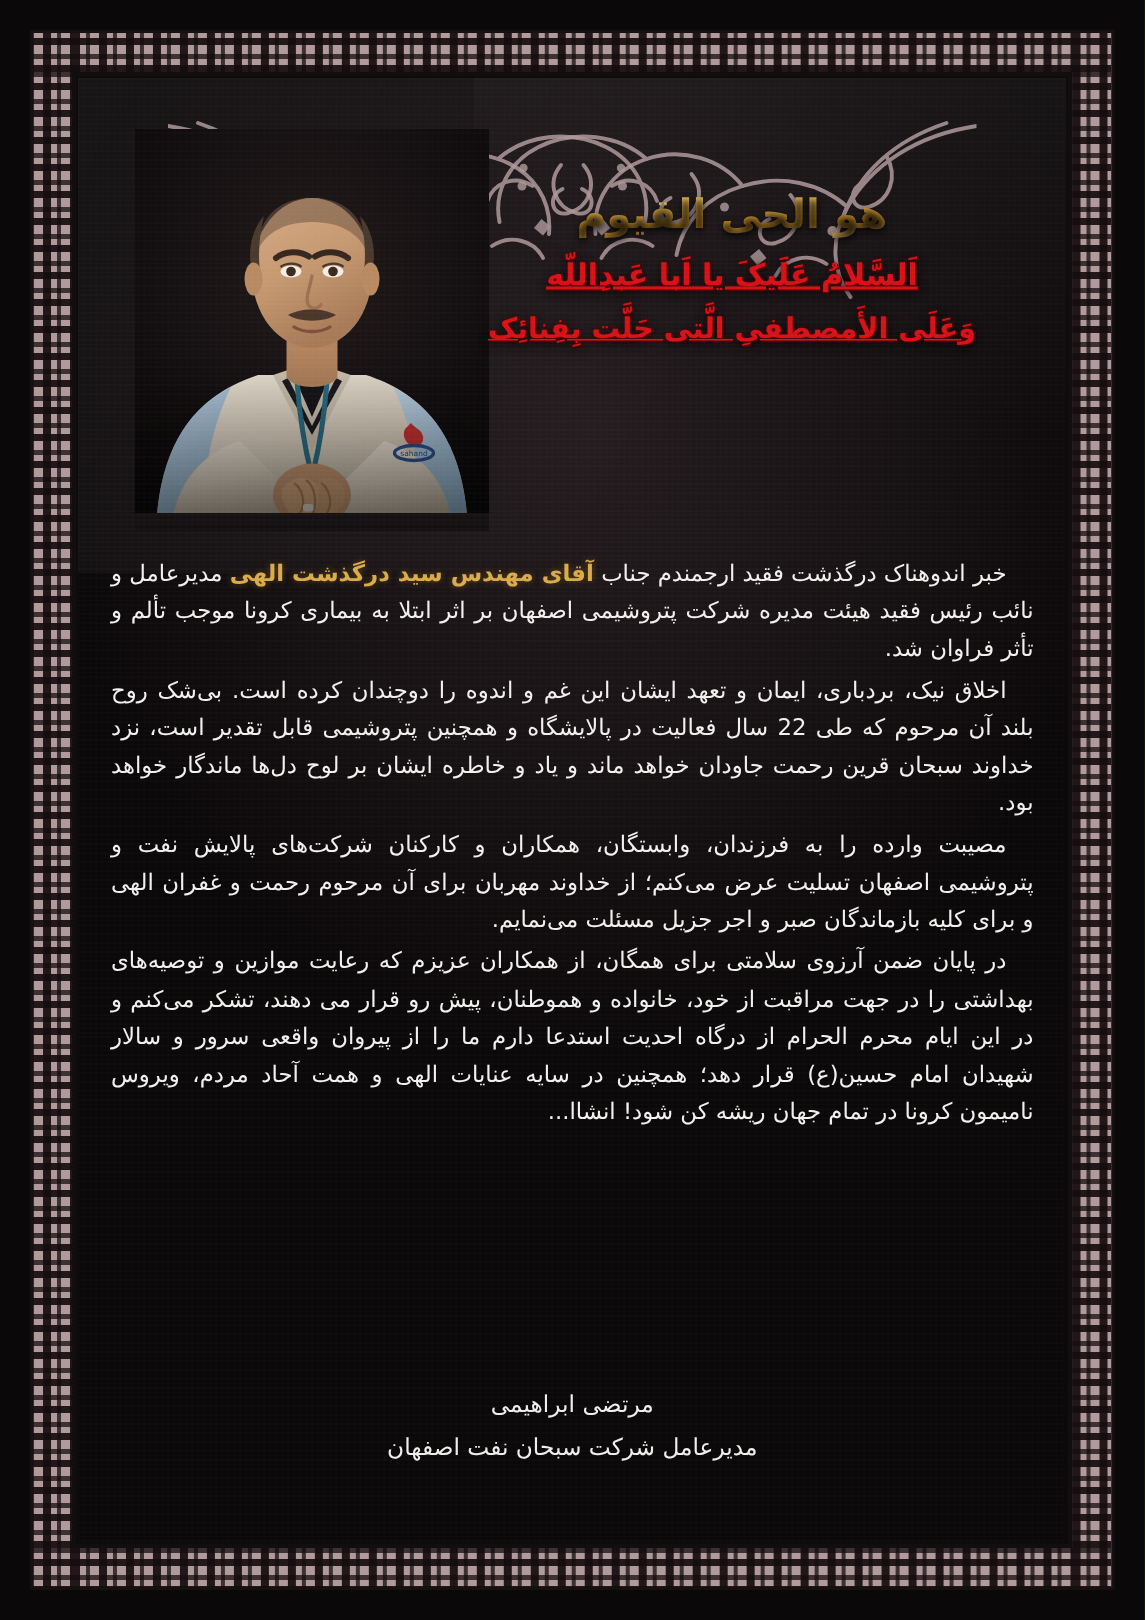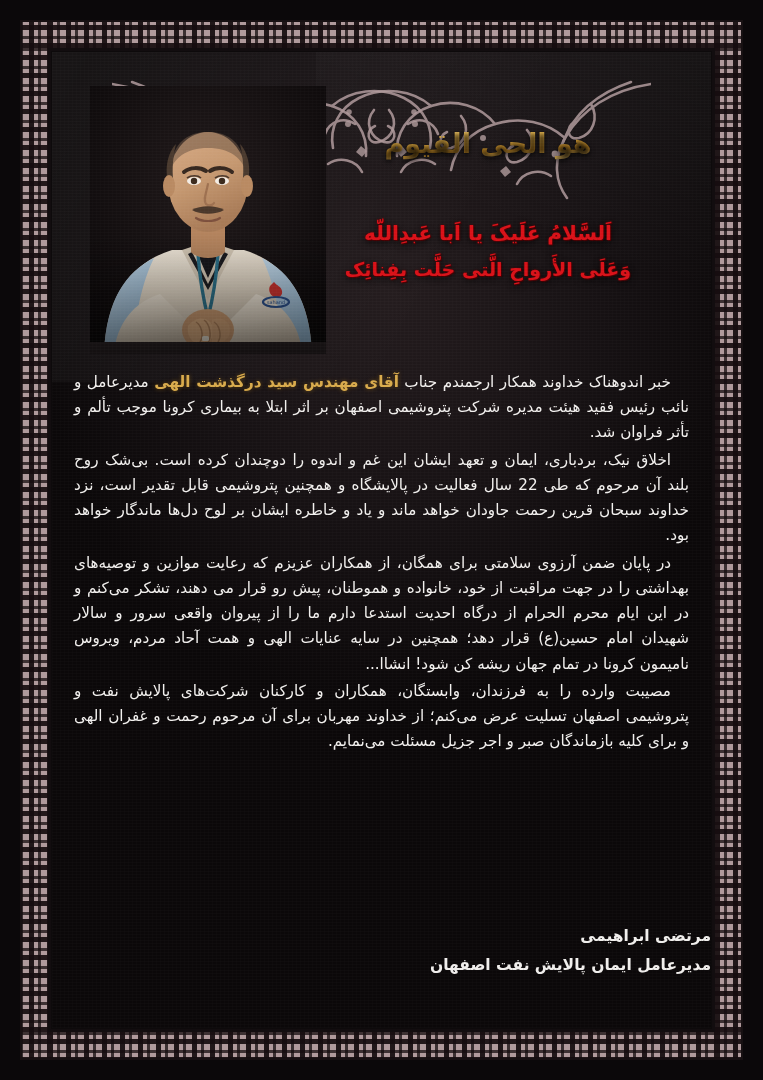--- a/index.html
+++ b/index.html
@@ -130,11 +130,11 @@
     line-height:1.5;
   }
   .salam{
-    margin-top:50px;
     color:#d81118;
     font-size:20px;font-weight:700;line-height:1.85;
     text-shadow:0 0 2px #6b0206, 1px 1px 0 #3d0103, 0 2px 7px rgba(0,0,0,.9);
     direction:rtl;
+    text-decoration:underline;
   }
   .salam .l2{display:block;font-size:19px;}
 

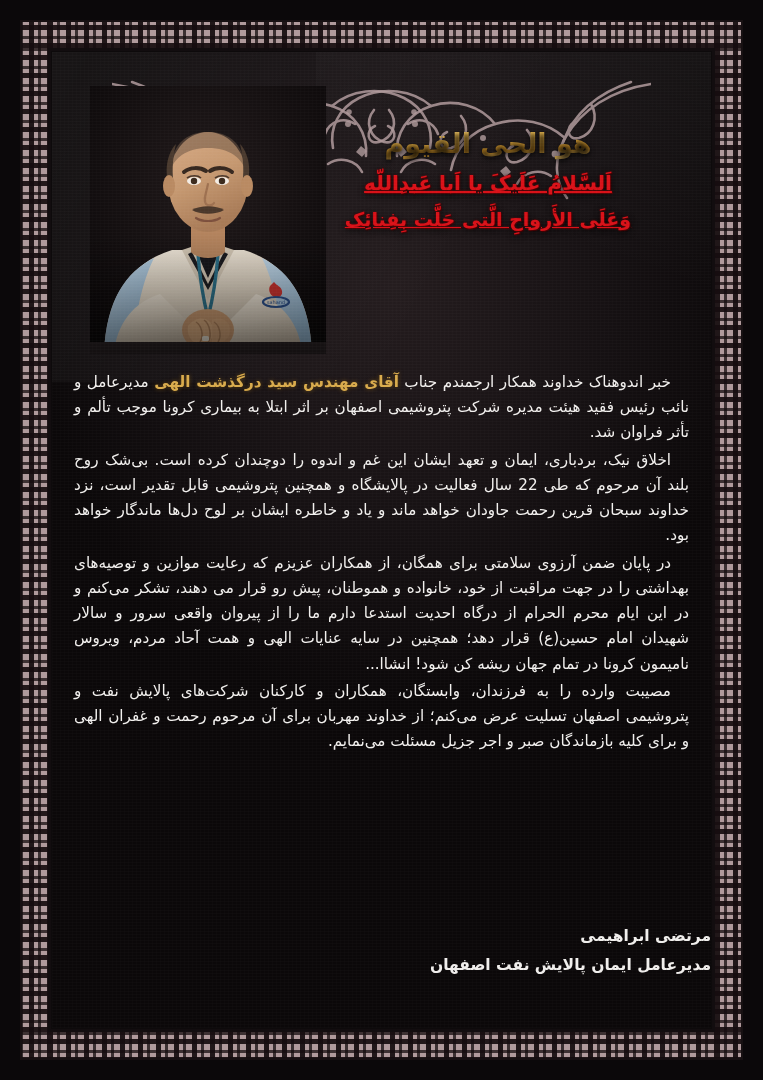--- a/index.html
+++ b/index.html
@@ -413,7 +413,7 @@
       <div class="hova">هو الحی القیوم</div>
       <div class="salam">
         <span>اَلسَّلامُ عَلَیکَ یا اَبا عَبدِاللّه</span>
-        <span class="l2">وَعَلَی الأَرواحِ الَّتی حَلَّت بِفِنائِک</span>
+        <span class="l2">وَعَلَی الأَمصطفیِ الَّتی حَلَّت بِفِنائِک</span>
       </div>
     </div>
 

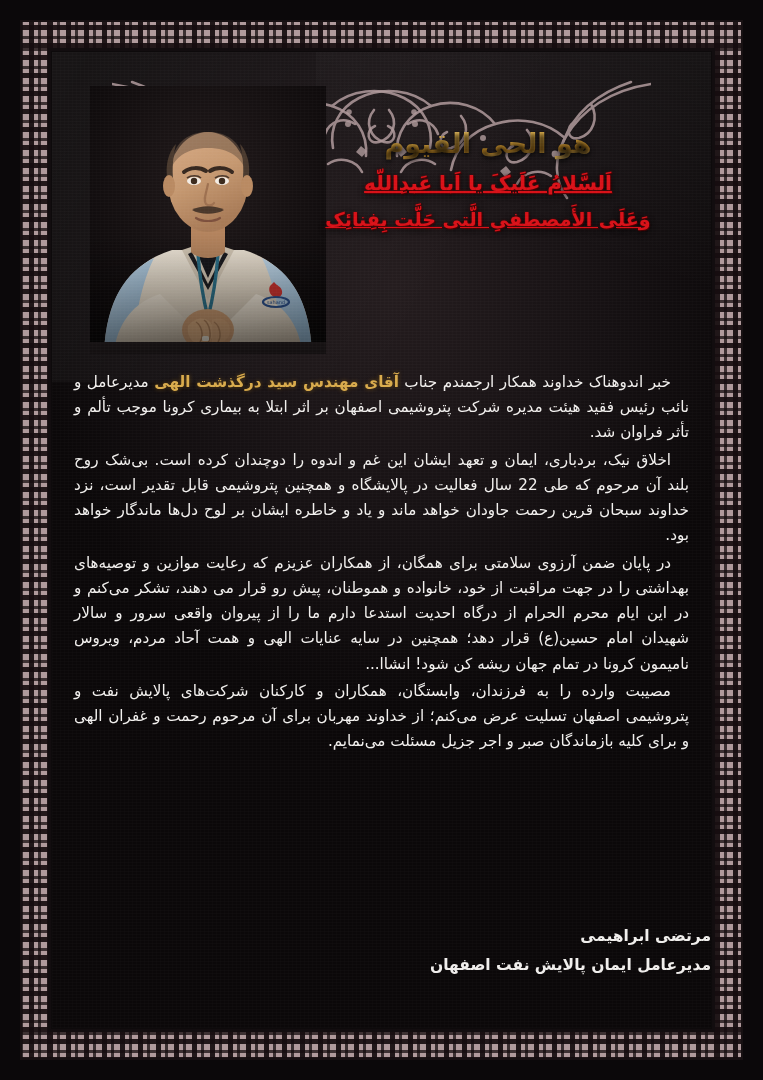--- a/index.html
+++ b/index.html
@@ -418,7 +418,7 @@
     </div>
 
     <div class="body-text">
-      <p><span>خبر اندوهناک خداوند همکار ارجمندم جناب </span><span class="gold">آقای مهندس سید درگذشت الهی</span><span> مدیرعامل و نائب رئیس فقید هیئت مدیره شرکت پتروشیمی اصفهان بر اثر ابتلا به بیماری کرونا موجب تألم و تأثر فراوان شد.</span></p>
+      <p><span>خبر اندوهناک درگذشت فقید ارجمندم جناب </span><span class="gold">آقای مهندس سید درگذشت الهی</span><span> مدیرعامل و نائب رئیس فقید هیئت مدیره شرکت پتروشیمی اصفهان بر اثر ابتلا به بیماری کرونا موجب تألم و تأثر فراوان شد.</span></p>
       <p>اخلاق نیک، بردباری، ایمان و تعهد ایشان این غم و اندوه را دوچندان کرده است. بی‌شک روح بلند آن مرحوم که طی 22 سال فعالیت در پالایشگاه و همچنین پتروشیمی قابل تقدیر است، نزد خداوند سبحان قرین رحمت جاودان خواهد ماند و یاد و خاطره ایشان بر لوح دل‌ها ماندگار خواهد بود.</p>
       <p>در پایان ضمن آرزوی سلامتی برای همگان، از همکاران عزیزم که رعایت موازین و توصیه‌های بهداشتی را در جهت مراقبت از خود، خانواده و هموطنان، پیش رو قرار می دهند، تشکر می‌کنم و در این ایام محرم الحرام از درگاه احدیت استدعا دارم ما را از پیروان واقعی سرور و سالار شهیدان امام حسین(ع) قرار دهد؛ همچنین در سایه عنایات الهی و همت آحاد مردم، ویروس نامیمون کرونا در تمام جهان ریشه کن شود! انشاا...</p>
       <p>مصیبت وارده را به فرزندان، وابستگان، همکاران و کارکنان شرکت‌های پالایش نفت و پتروشیمی اصفهان تسلیت عرض می‌کنم؛ از خداوند مهربان برای آن مرحوم رحمت و غفران الهی و برای کلیه بازماندگان صبر و اجر جزیل مسئلت می‌نمایم.</p>

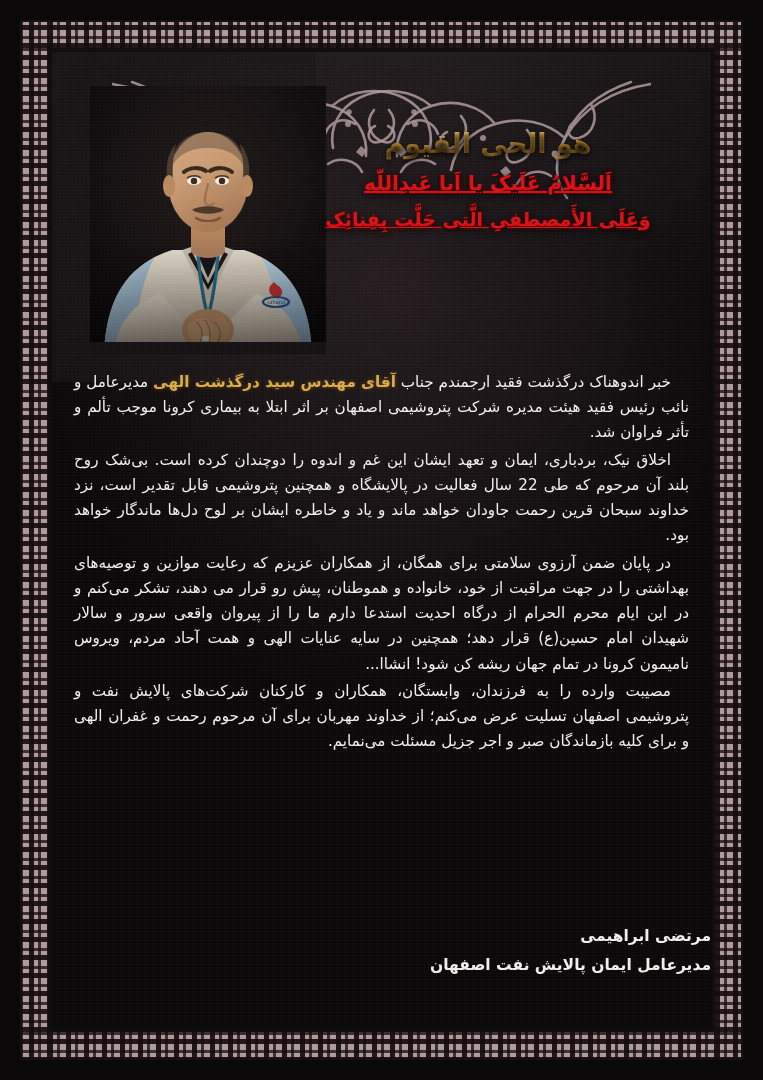--- a/index.html
+++ b/index.html
@@ -420,8 +420,8 @@
     <div class="body-text">
       <p><span>خبر اندوهناک درگذشت فقید ارجمندم جناب </span><span class="gold">آقای مهندس سید درگذشت الهی</span><span> مدیرعامل و نائب رئیس فقید هیئت مدیره شرکت پتروشیمی اصفهان بر اثر ابتلا به بیماری کرونا موجب تألم و تأثر فراوان شد.</span></p>
       <p>اخلاق نیک، بردباری، ایمان و تعهد ایشان این غم و اندوه را دوچندان کرده است. بی‌شک روح بلند آن مرحوم که طی 22 سال فعالیت در پالایشگاه و همچنین پتروشیمی قابل تقدیر است، نزد خداوند سبحان قرین رحمت جاودان خواهد ماند و یاد و خاطره ایشان بر لوح دل‌ها ماندگار خواهد بود.</p>
+      <p>مصیبت وارده را به فرزندان، وابستگان، همکاران و کارکنان شرکت‌های پالایش نفت و پتروشیمی اصفهان تسلیت عرض می‌کنم؛ از خداوند مهربان برای آن مرحوم رحمت و غفران الهی و برای کلیه بازماندگان صبر و اجر جزیل مسئلت می‌نمایم.</p>
       <p>در پایان ضمن آرزوی سلامتی برای همگان، از همکاران عزیزم که رعایت موازین و توصیه‌های بهداشتی را در جهت مراقبت از خود، خانواده و هموطنان، پیش رو قرار می دهند، تشکر می‌کنم و در این ایام محرم الحرام از درگاه احدیت استدعا دارم ما را از پیروان واقعی سرور و سالار شهیدان امام حسین(ع) قرار دهد؛ همچنین در سایه عنایات الهی و همت آحاد مردم، ویروس نامیمون کرونا در تمام جهان ریشه کن شود! انشاا...</p>
-      <p>مصیبت وارده را به فرزندان، وابستگان، همکاران و کارکنان شرکت‌های پالایش نفت و پتروشیمی اصفهان تسلیت عرض می‌کنم؛ از خداوند مهربان برای آن مرحوم رحمت و غفران الهی و برای کلیه بازماندگان صبر و اجر جزیل مسئلت می‌نمایم.</p>
     </div>
 
     <div class="signature">

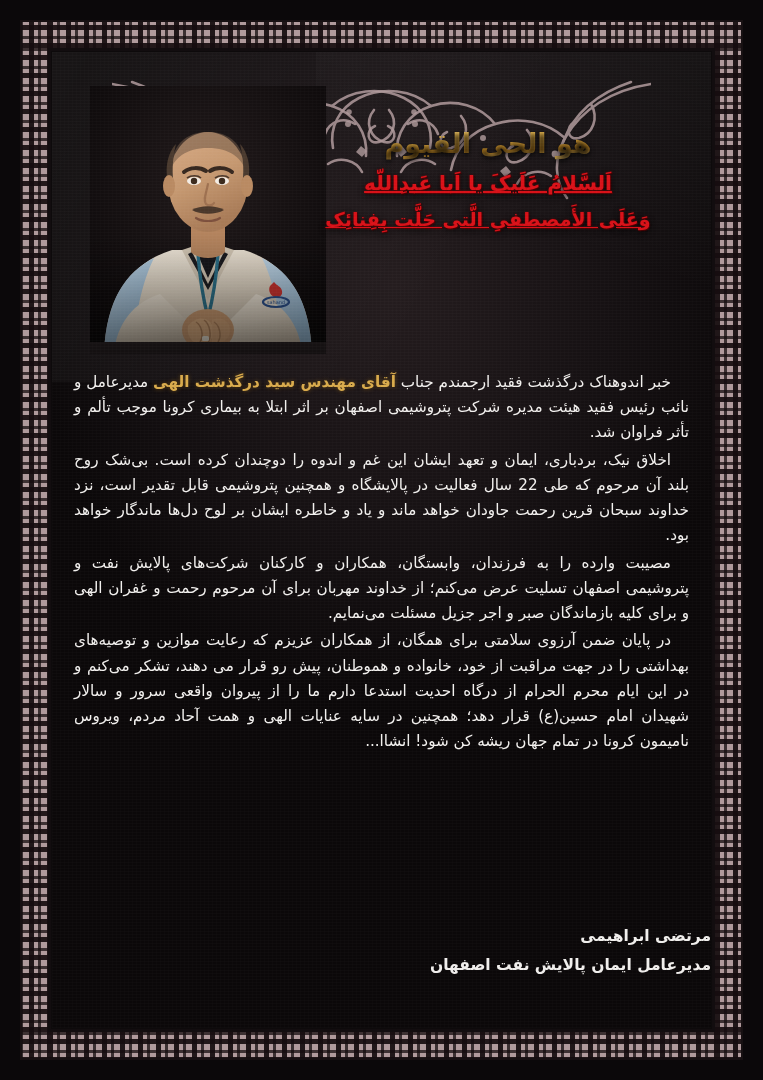--- a/index.html
+++ b/index.html
@@ -157,7 +157,7 @@
   
   .signature{
     position:absolute;left:0;right:0;top:870px;
-    text-align:right;direction:rtl;color:#f0eeec;font-weight:bold;
+    text-align:center;direction:rtl;color:#f0eeec;
   }
   .signature .sig-name{font-size:15.5px;line-height:1.9;}
   .signature .sig-role{font-size:15.5px;line-height:1.9;}

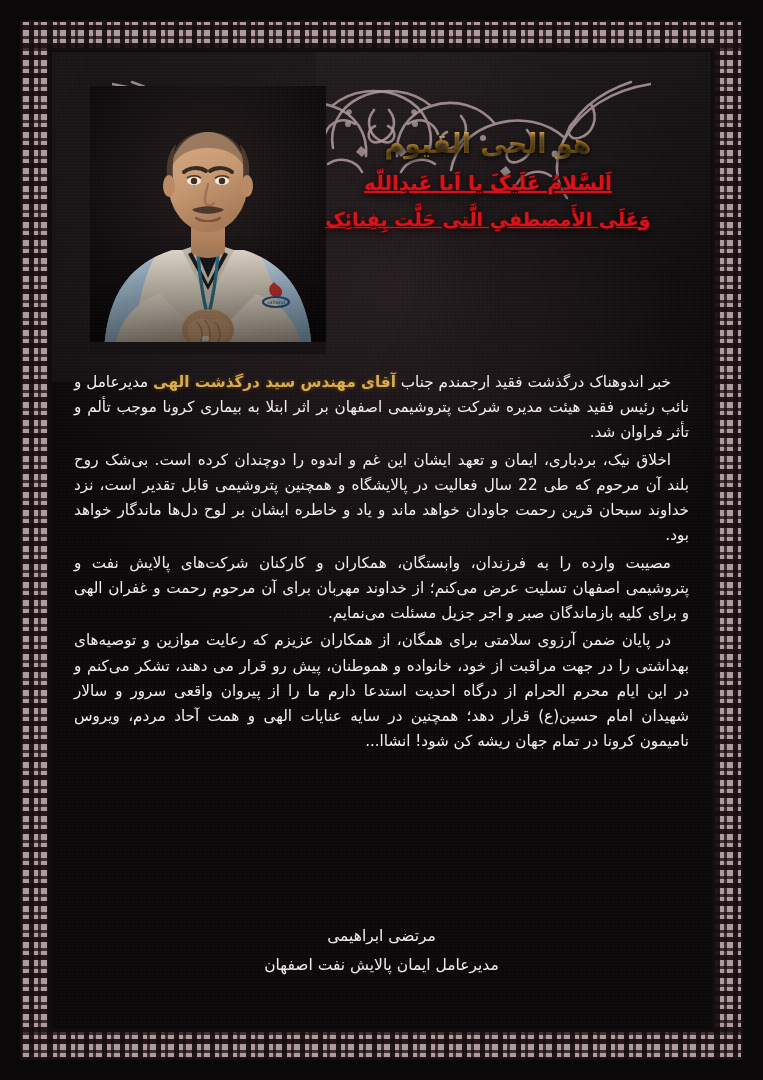--- a/index.html
+++ b/index.html
@@ -426,7 +426,7 @@
 
     <div class="signature">
       <div class="sig-name">مرتضی ابراهیمی</div>
-      <div class="sig-role">مدیرعامل ایمان پالایش نفت اصفهان</div>
+      <div class="sig-role">مدیرعامل شرکت سبحان نفت اصفهان</div>
     </div>
 
     <div class="grain"></div>

